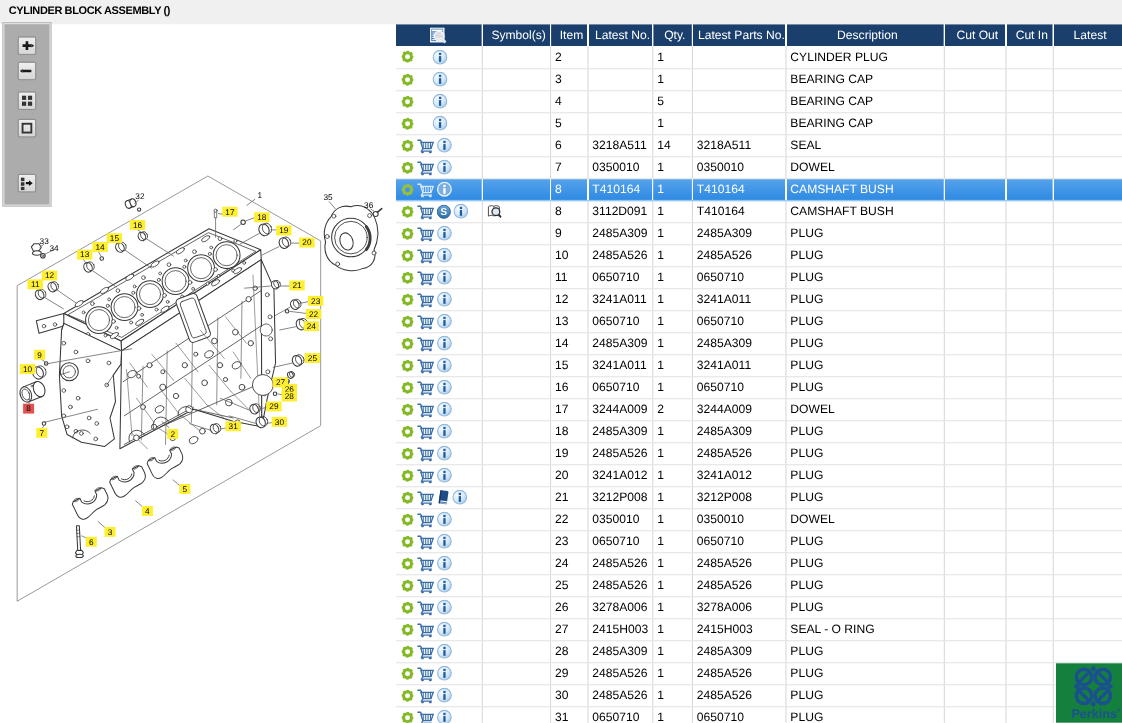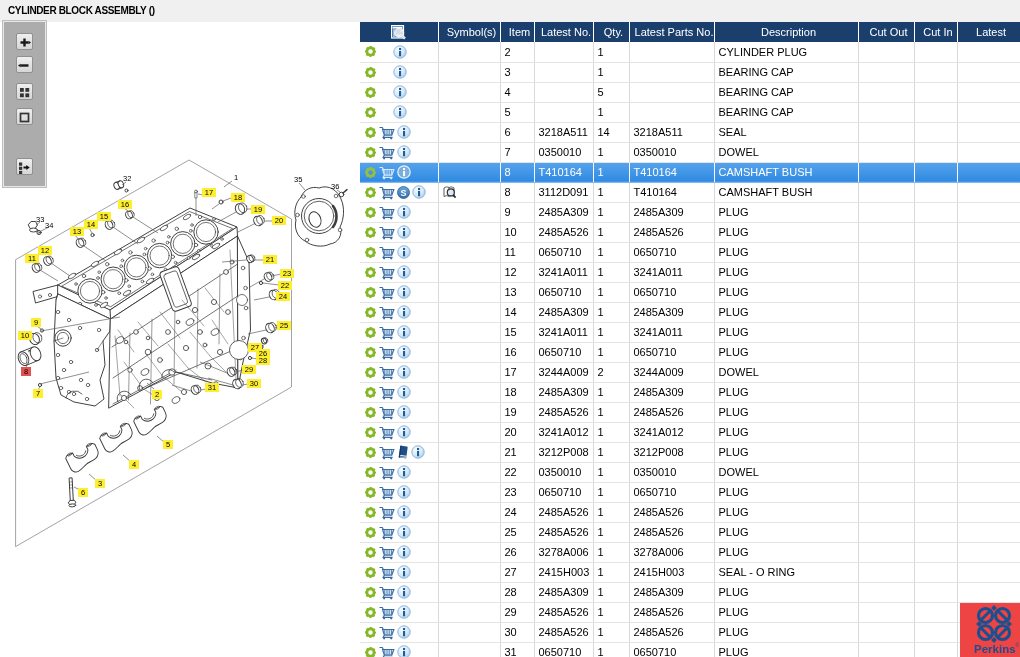--- a/index.html
+++ b/index.html
@@ -17,7 +17,7 @@
 border-bottom:1px solid #7bb9f0}
 .ic{vertical-align:middle;margin-right:2px}
 .sp17{display:inline-block;width:15px}
-#logo{position:absolute;left:960px;top:603px;width:60px;height:54px;background:#ef4444}
+#logo{position:absolute;left:960px;top:603px;width:60px;height:54px;background:#15803d}
 #toolbar{position:absolute;left:3px;top:21px;width:43px;height:166px;background:#acacac;border:1px solid #e8e8e8;outline:1px solid #bdbdbd}
 .tbtn{position:absolute;left:12px;width:17px;height:17px;background:linear-gradient(#efefef,#d6d6d6);border:1px solid #909090;border-radius:2px;text-align:center;padding-top:1px}
 </style></head><body>

